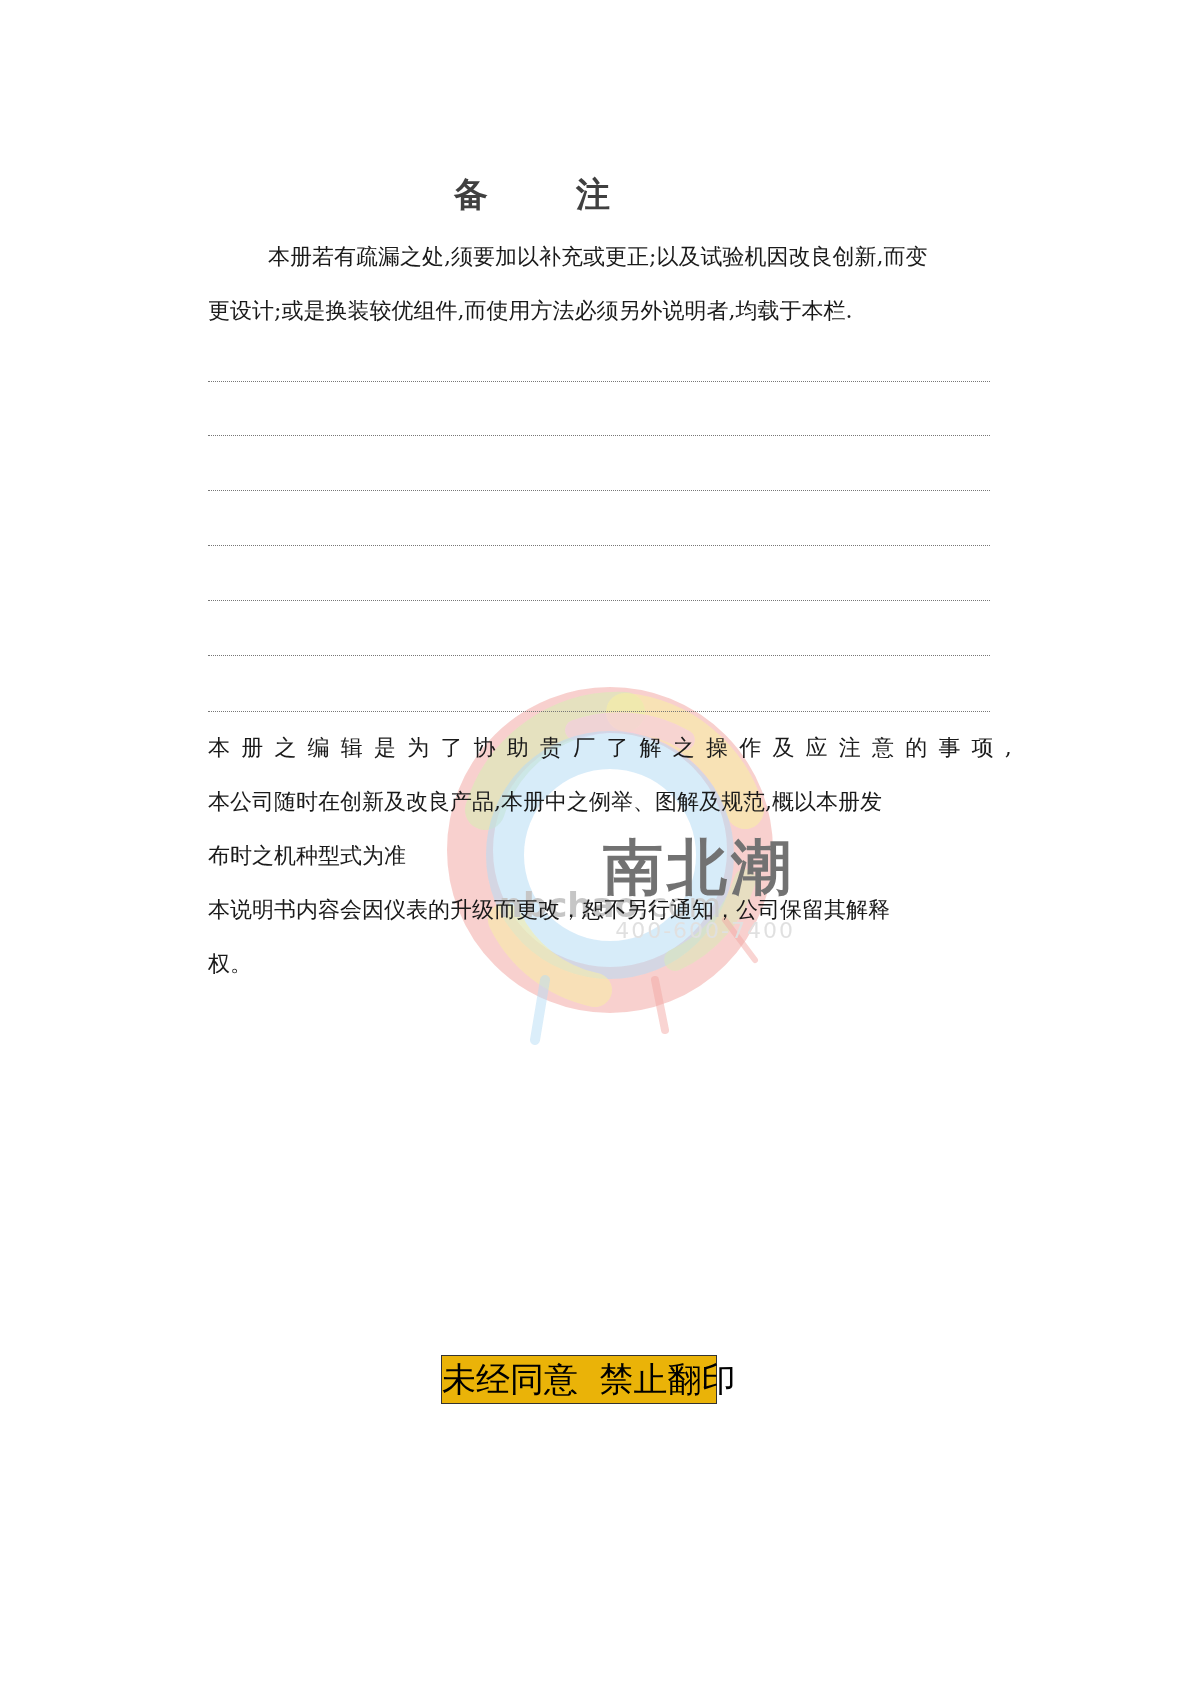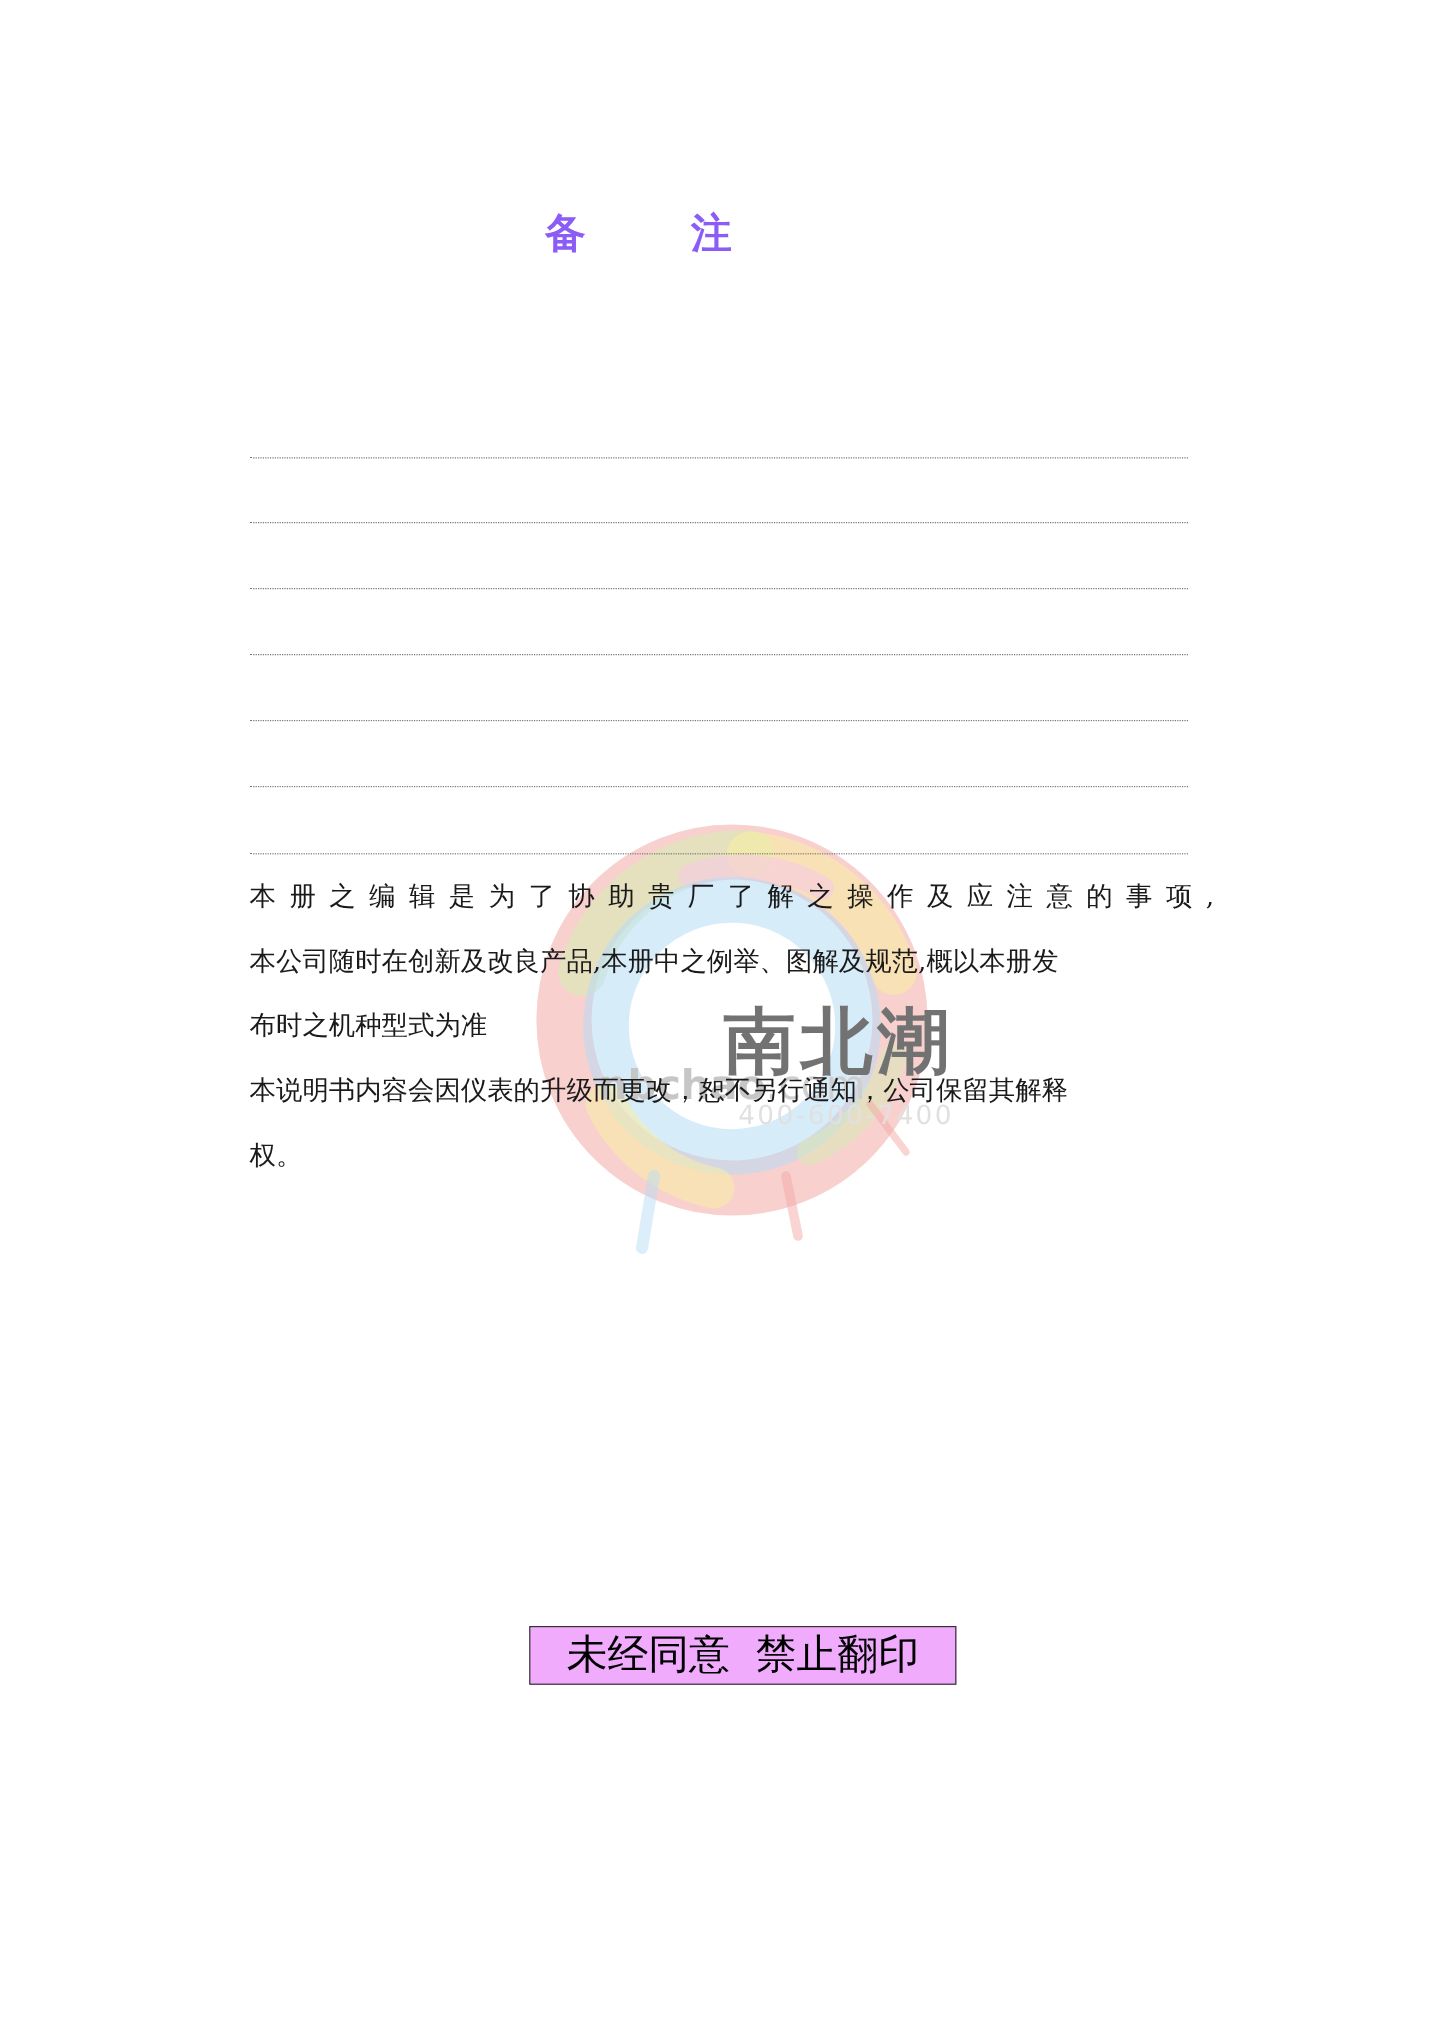--- a/index.html
+++ b/index.html
@@ -9,7 +9,7 @@
 
   .title { position: absolute; top: 172px; left: 0; width: 1064px; text-align: center;
            font-size: 34px; font-weight: bold; letter-spacing: 38px; text-indent: 38px;
-           font-family: "DejaVu Sans", sans-serif; color: #8b5cf6; }
+           font-family: "DejaVu Sans", sans-serif; color: #404040; }
 
   .para { position: absolute; left: 208px; width: 784px; font-size: 22px; line-height: 54px;
           color: #1a1a1a; z-index: 2; }

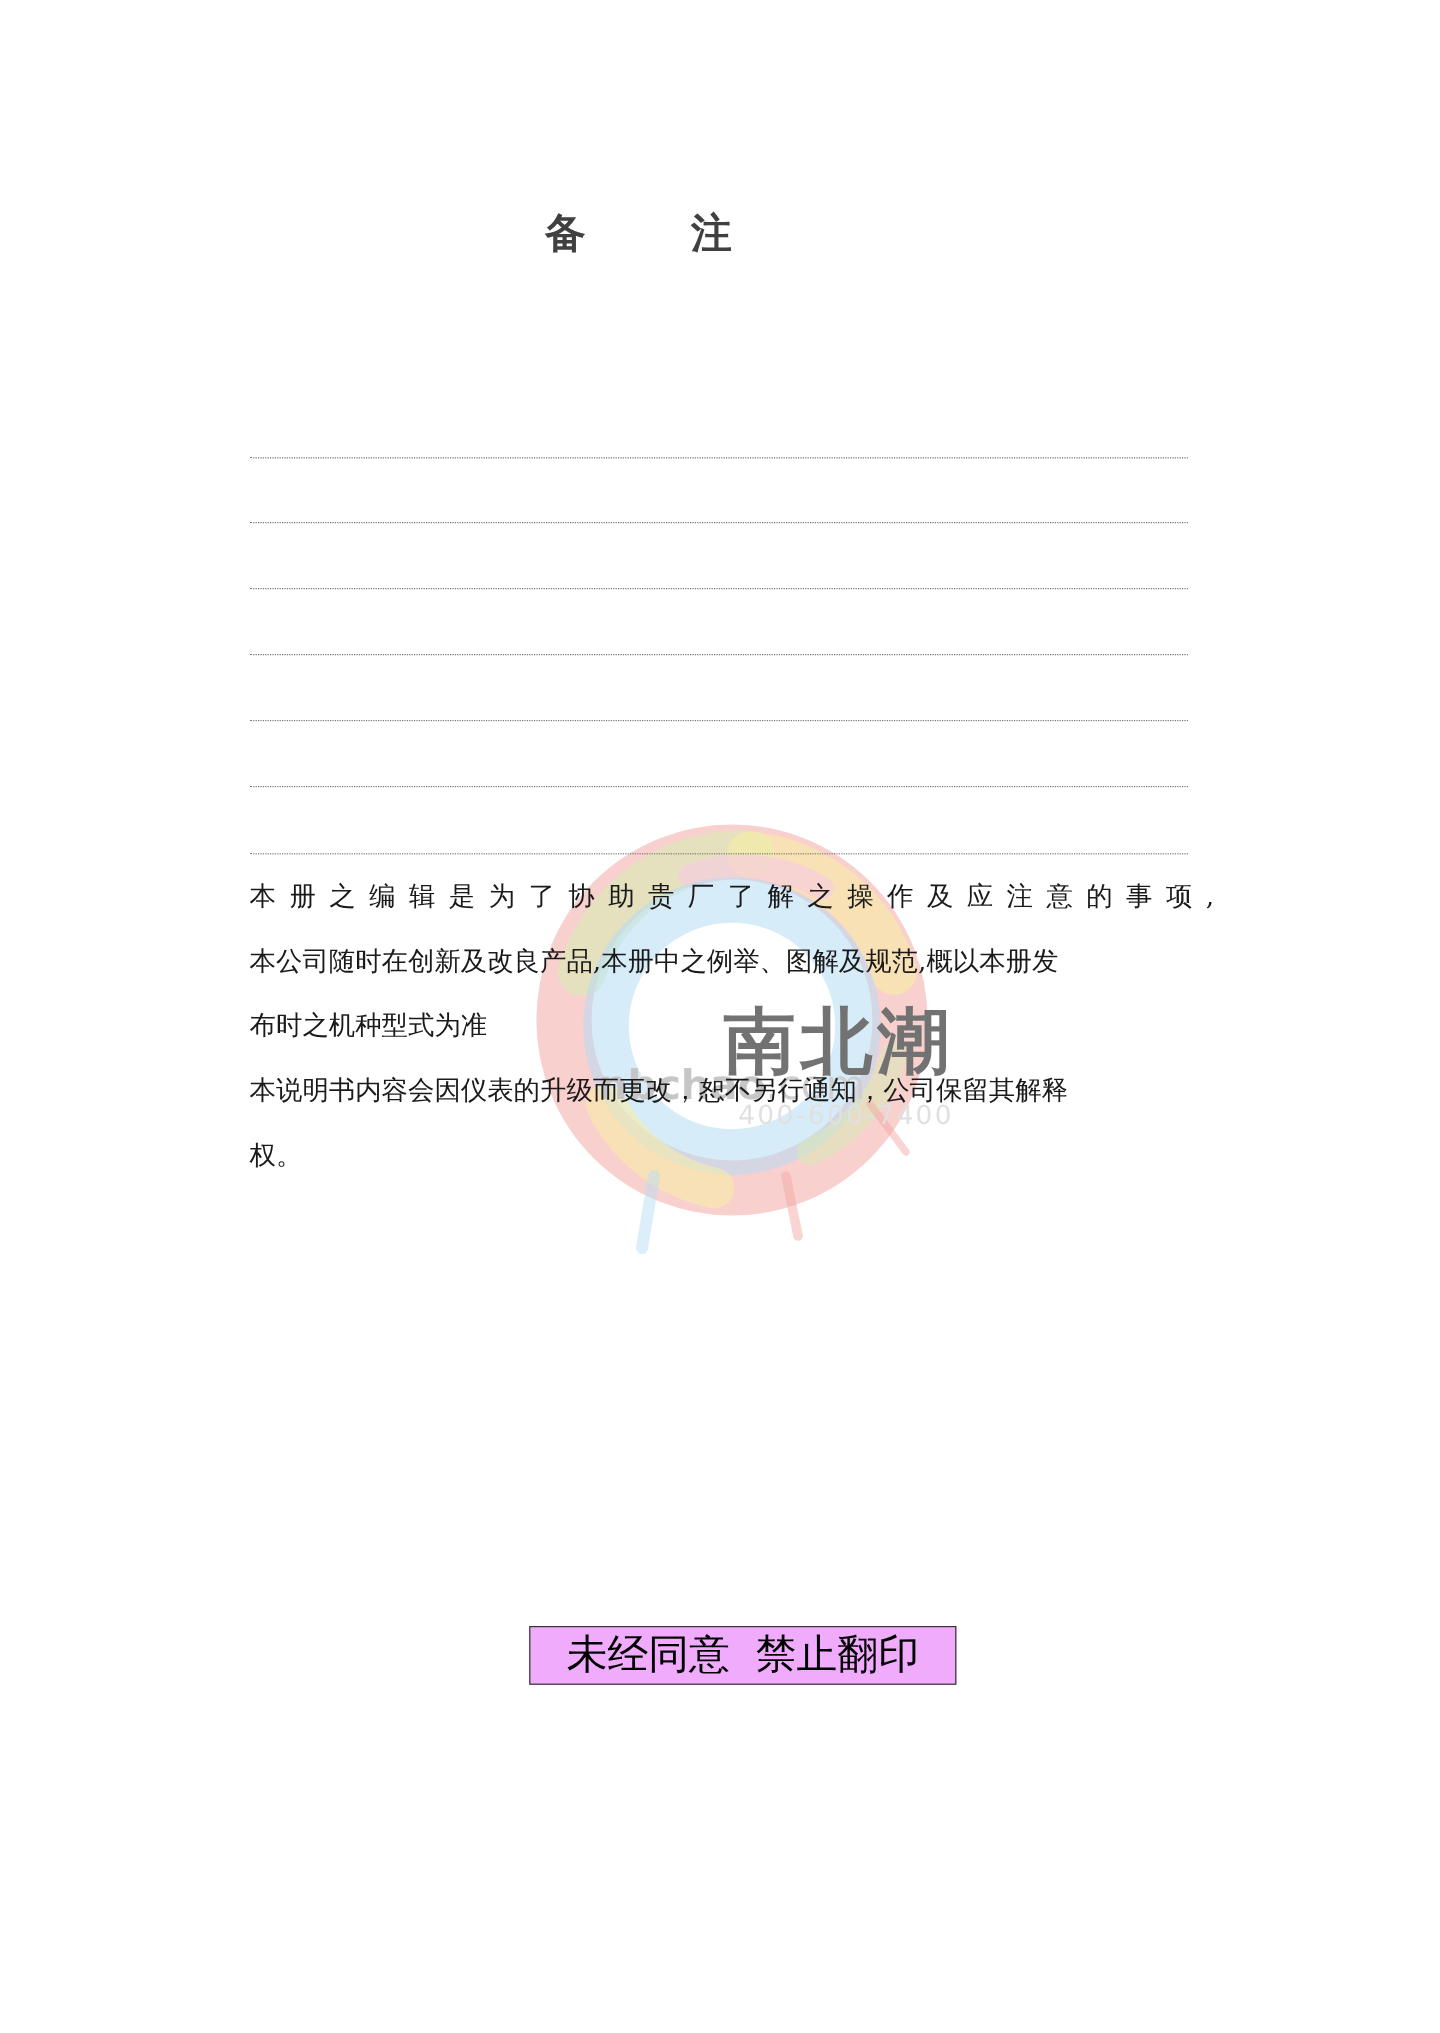--- a/index.html
+++ b/index.html
@@ -44,6 +44,10 @@
 
   <div class="title">备 注</div>
 
+  <div class="para p1">
+    <span class="line indent">本册若有疏漏之处,须要加以补充或更正;以及试验机因改良创新,而变</span>
+    <span class="line">更设计;或是换装较优组件,而使用方法必须另外说明者,均载于本栏.</span>
+  </div>
 
   <div class="rule" style="top:381px"></div>
   <div class="rule" style="top:435px"></div>

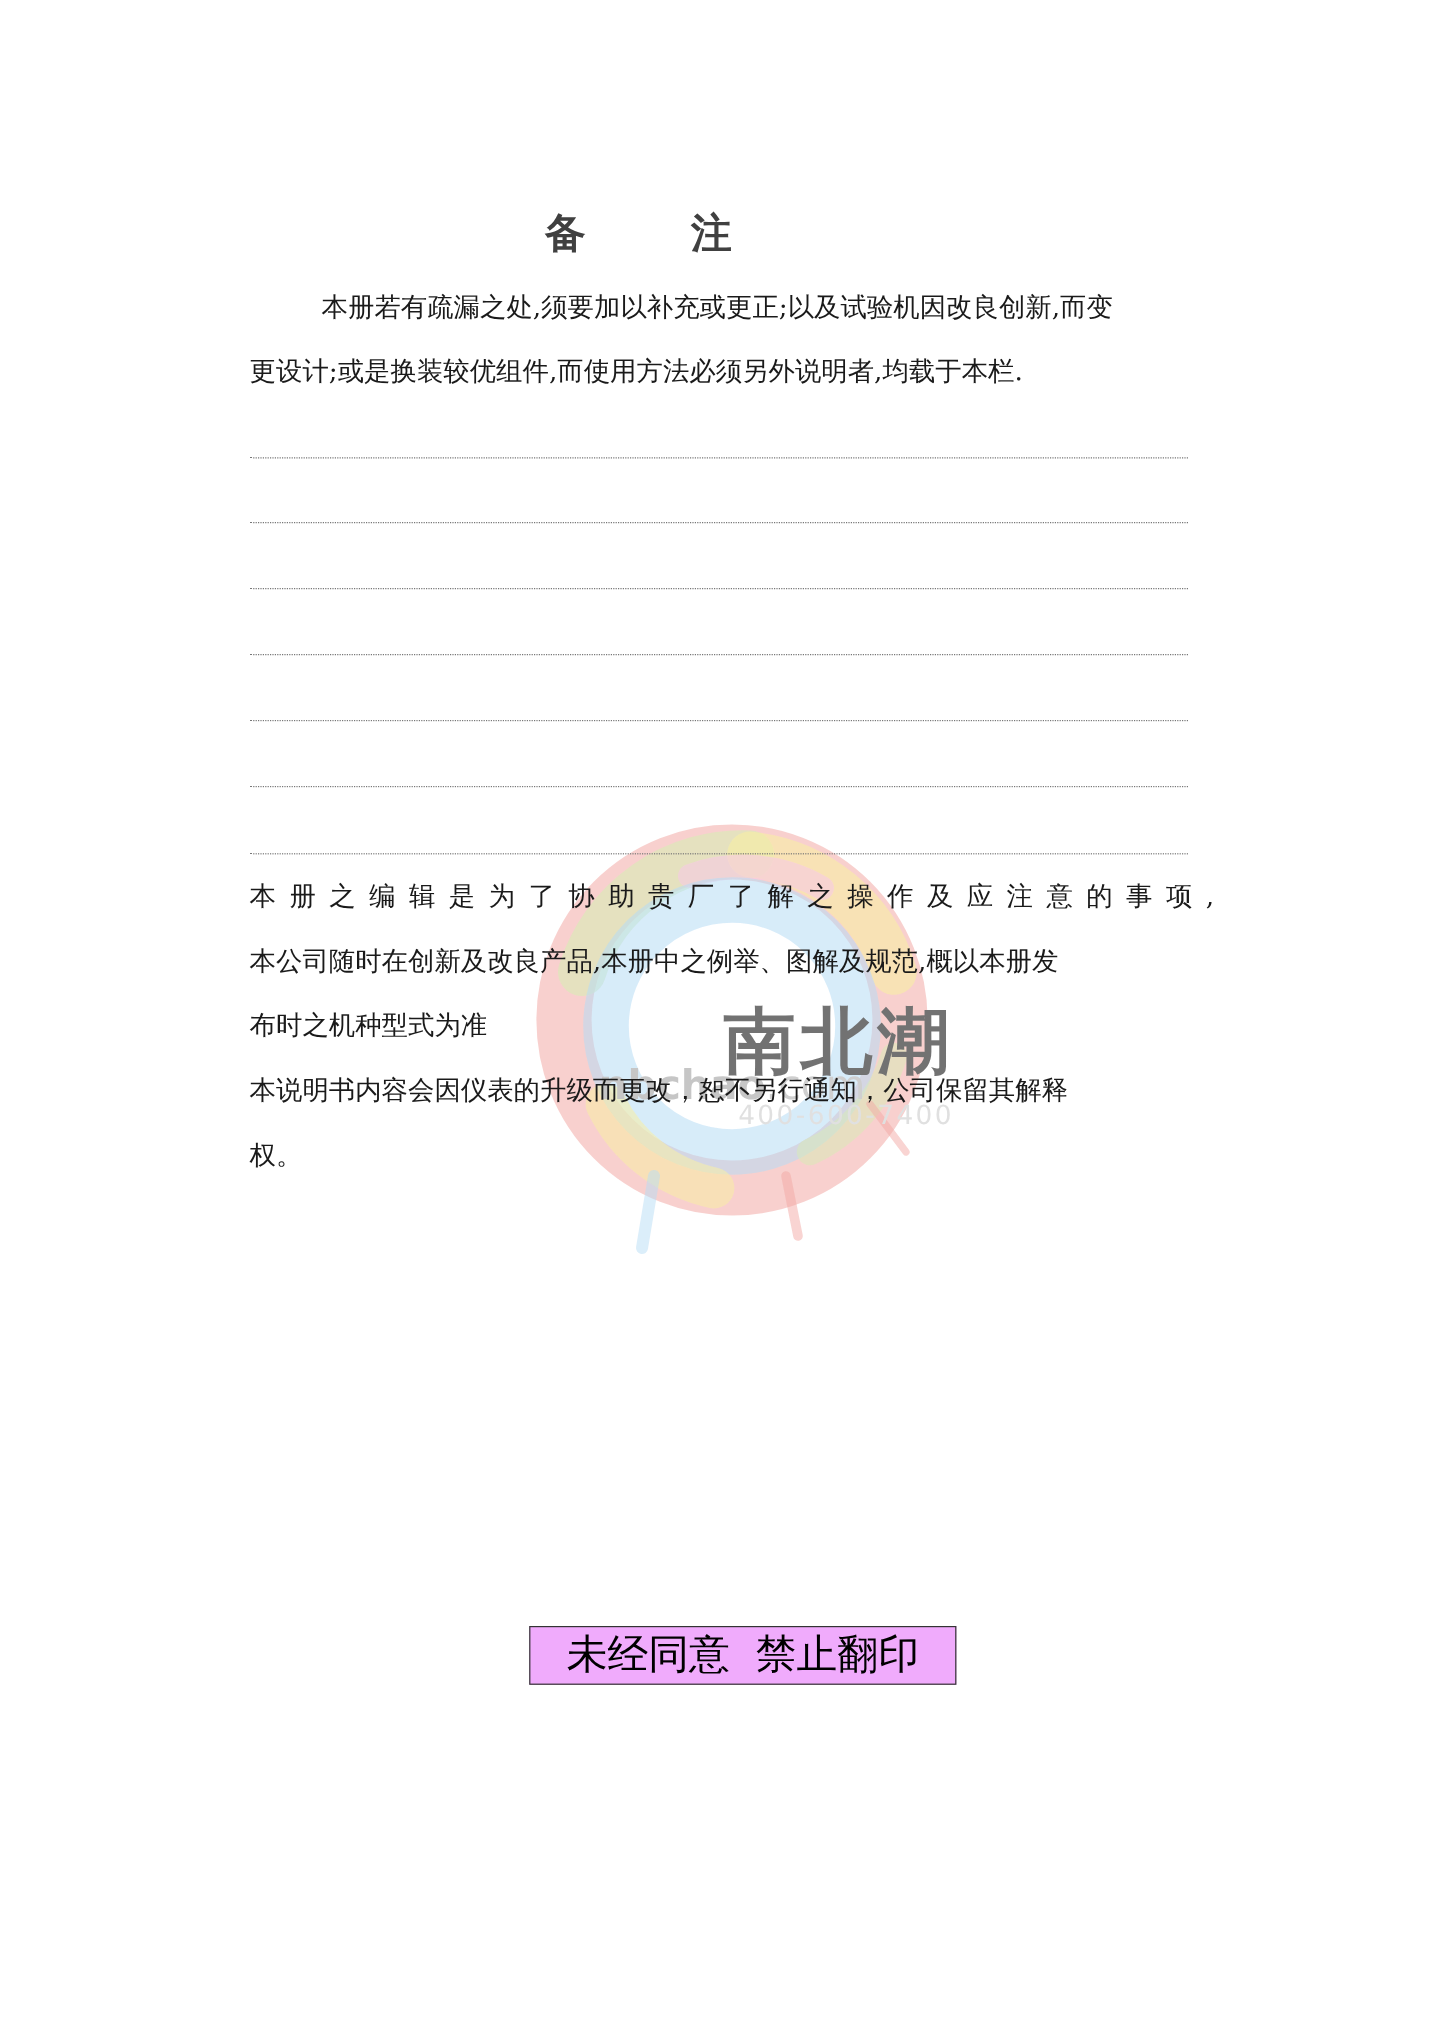--- a/index.html
+++ b/index.html
@@ -32,8 +32,8 @@
   .wm-site b { font-weight: bold; color: #999; }
   .wm-phone { top: 258px; font-size: 22px; color: #c8c8c8; font-family: "DejaVu Sans", sans-serif; letter-spacing: 2px; text-align: right; }
 
-  .stamp { position: absolute; left: 441px; top: 1355px; width: 356px; height: 49px;
-           background: #f0abfc; border: 1.5px solid #333; box-sizing: border-box;
+  .stamp { position: absolute; left: 441px; top: 1355px; width: 276px; height: 49px;
+           background: #eab308; border: 1.5px solid #333; box-sizing: border-box;
            font-family: "DejaVu Sans", sans-serif; font-size: 34px; line-height: 46px;
            text-align: center; color: #000; white-space: pre; }
 </style>

